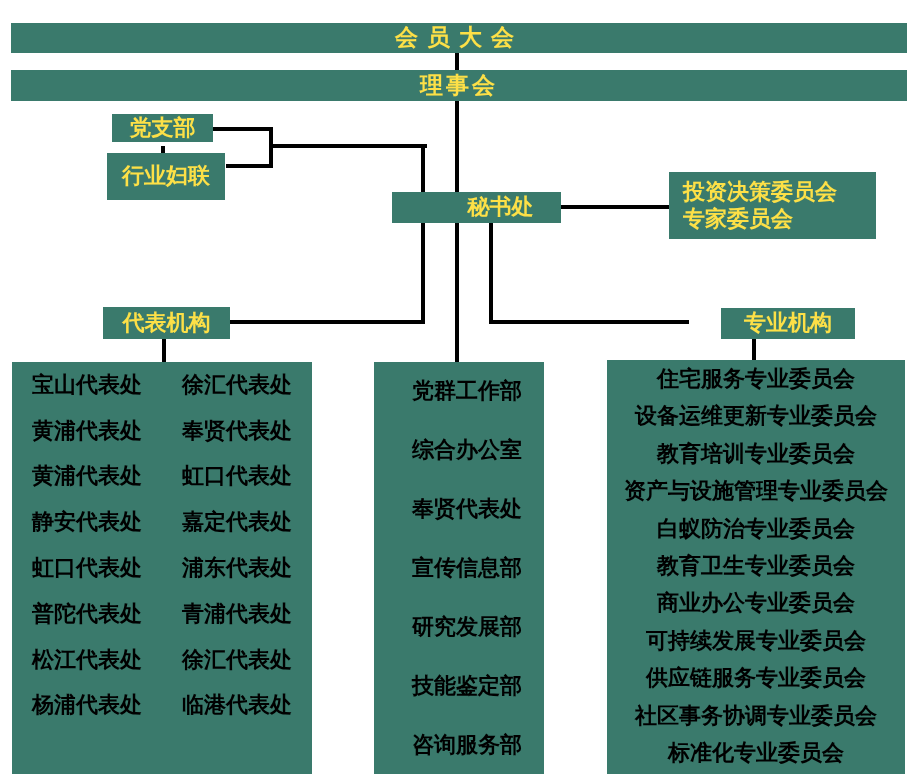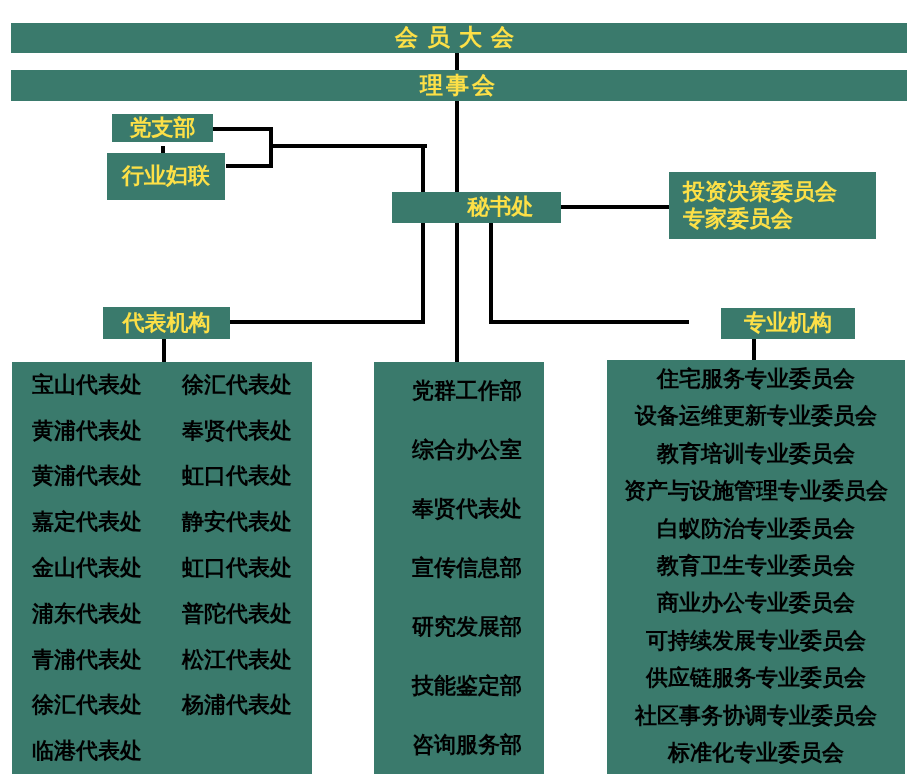--- a/index.html
+++ b/index.html
@@ -70,8 +70,8 @@
     <div class="cell">奉贤代表处</div>
     <div class="cell">黄浦代表处</div>
     <div class="cell">虹口代表处</div>
+    <div class="cell">静安代表处</div>
     <div class="cell">嘉定代表处</div>
-    <div class="cell">静安代表处</div>
     <div class="cell">金山代表处</div>
     <div class="cell">虹口代表处</div>
     <div class="cell">浦东代表处</div>

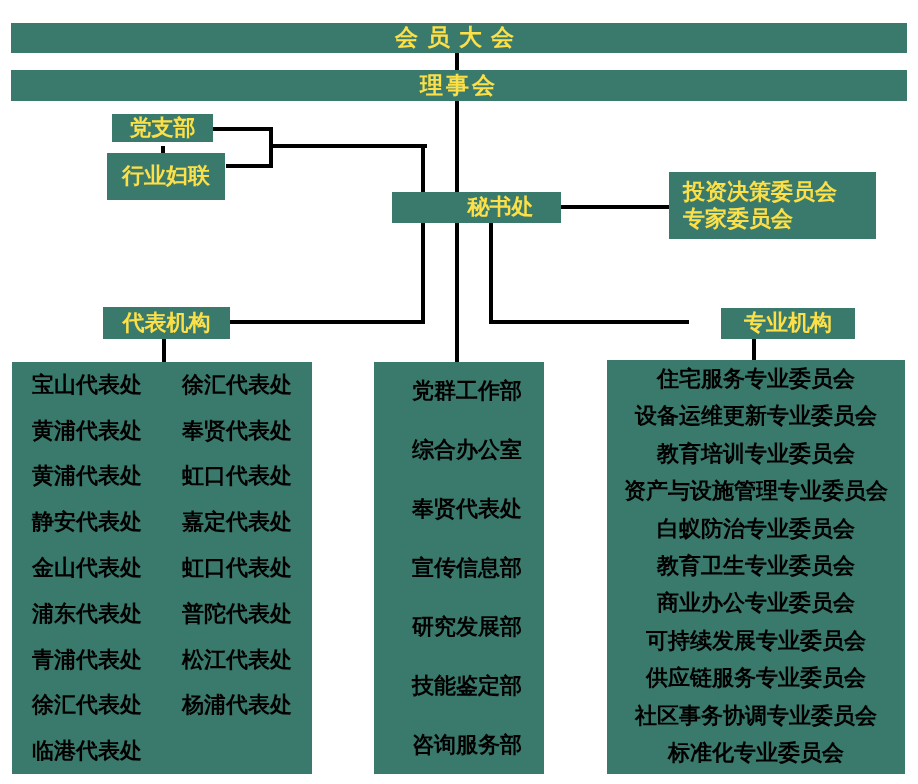--- a/index.html
+++ b/index.html
@@ -72,7 +72,6 @@
     <div class="cell">虹口代表处</div>
     <div class="cell">静安代表处</div>
     <div class="cell">嘉定代表处</div>
-    <div class="cell">金山代表处</div>
     <div class="cell">虹口代表处</div>
     <div class="cell">浦东代表处</div>
     <div class="cell">普陀代表处</div>

